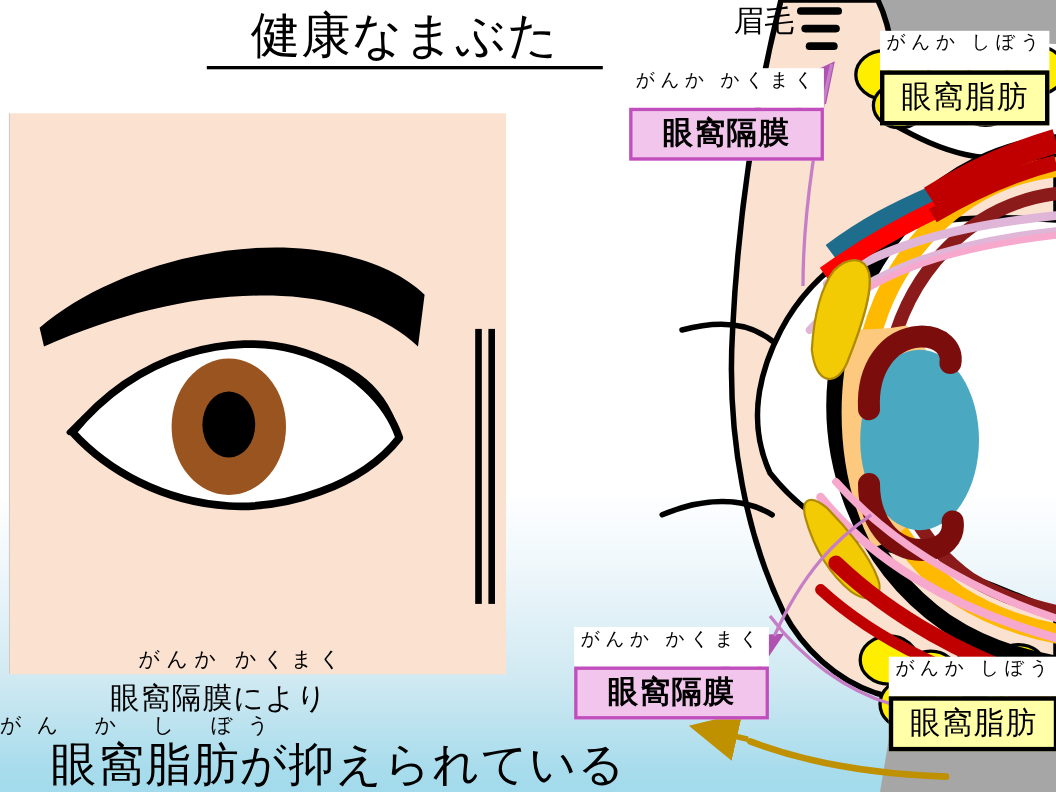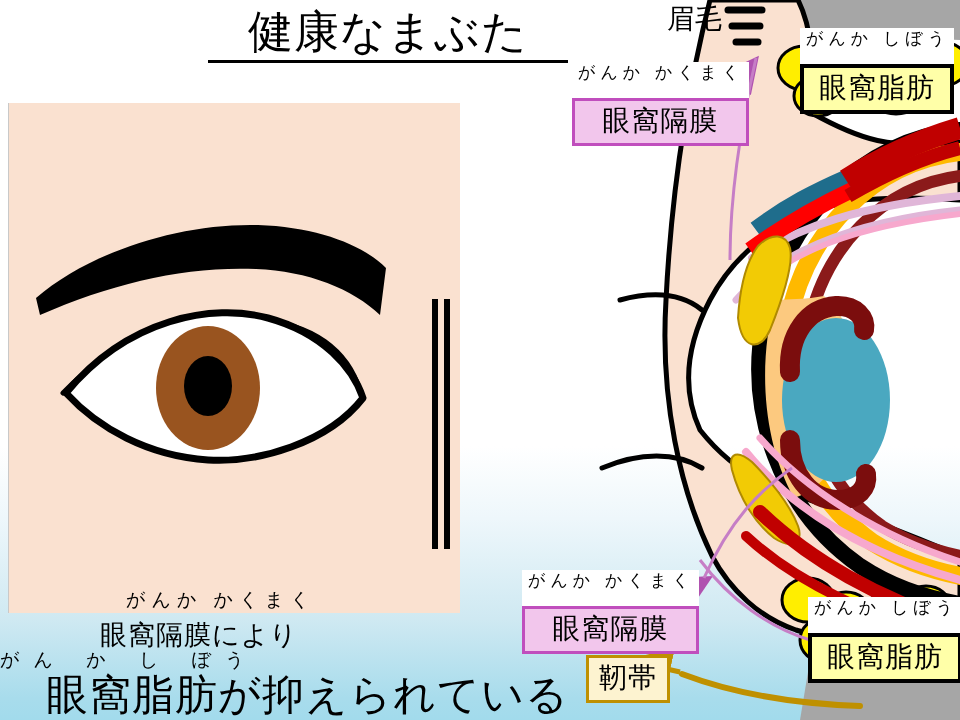--- a/index.html
+++ b/index.html
@@ -29,7 +29,7 @@
   
   #title {
     position: absolute;
-    left: 208px;
+    left: 188px;
     top: 6px;
     width: 360px;
     text-align: center;

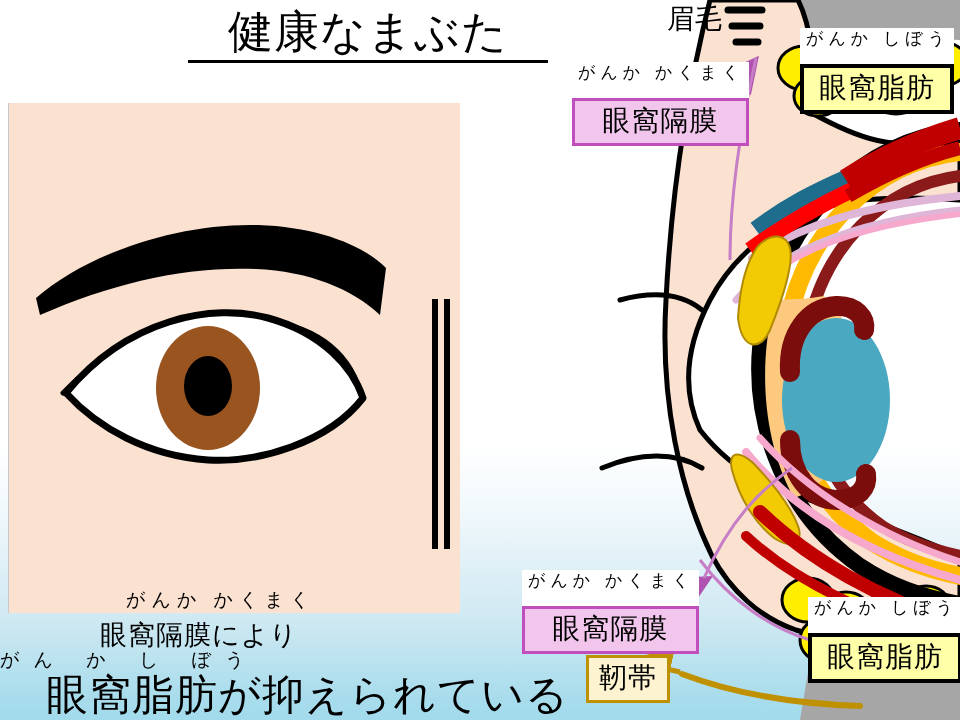--- a/index.html
+++ b/index.html
@@ -111,6 +111,7 @@
   .box-septum .cbox {
     background: #f2c6ec;
     border: 3px solid #c04ebd;
+    font-weight: bold;
   }
   .box-fat .cbox {
     background: #ffffa8;

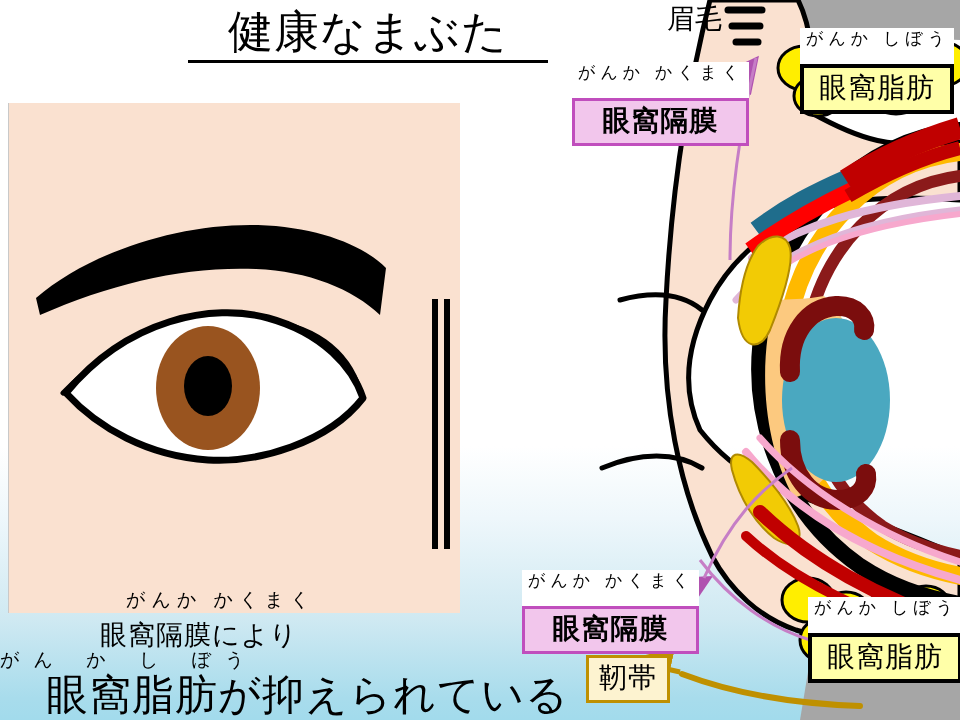--- a/index.html
+++ b/index.html
@@ -304,9 +304,6 @@
     <span class="cbox">眼窩脂肪</span>
   </div>
 
-  <div class="callout box-lig" id="callout-lig">
-    <span class="cbox">靭帯</span>
-  </div>
 
 </div>
 

